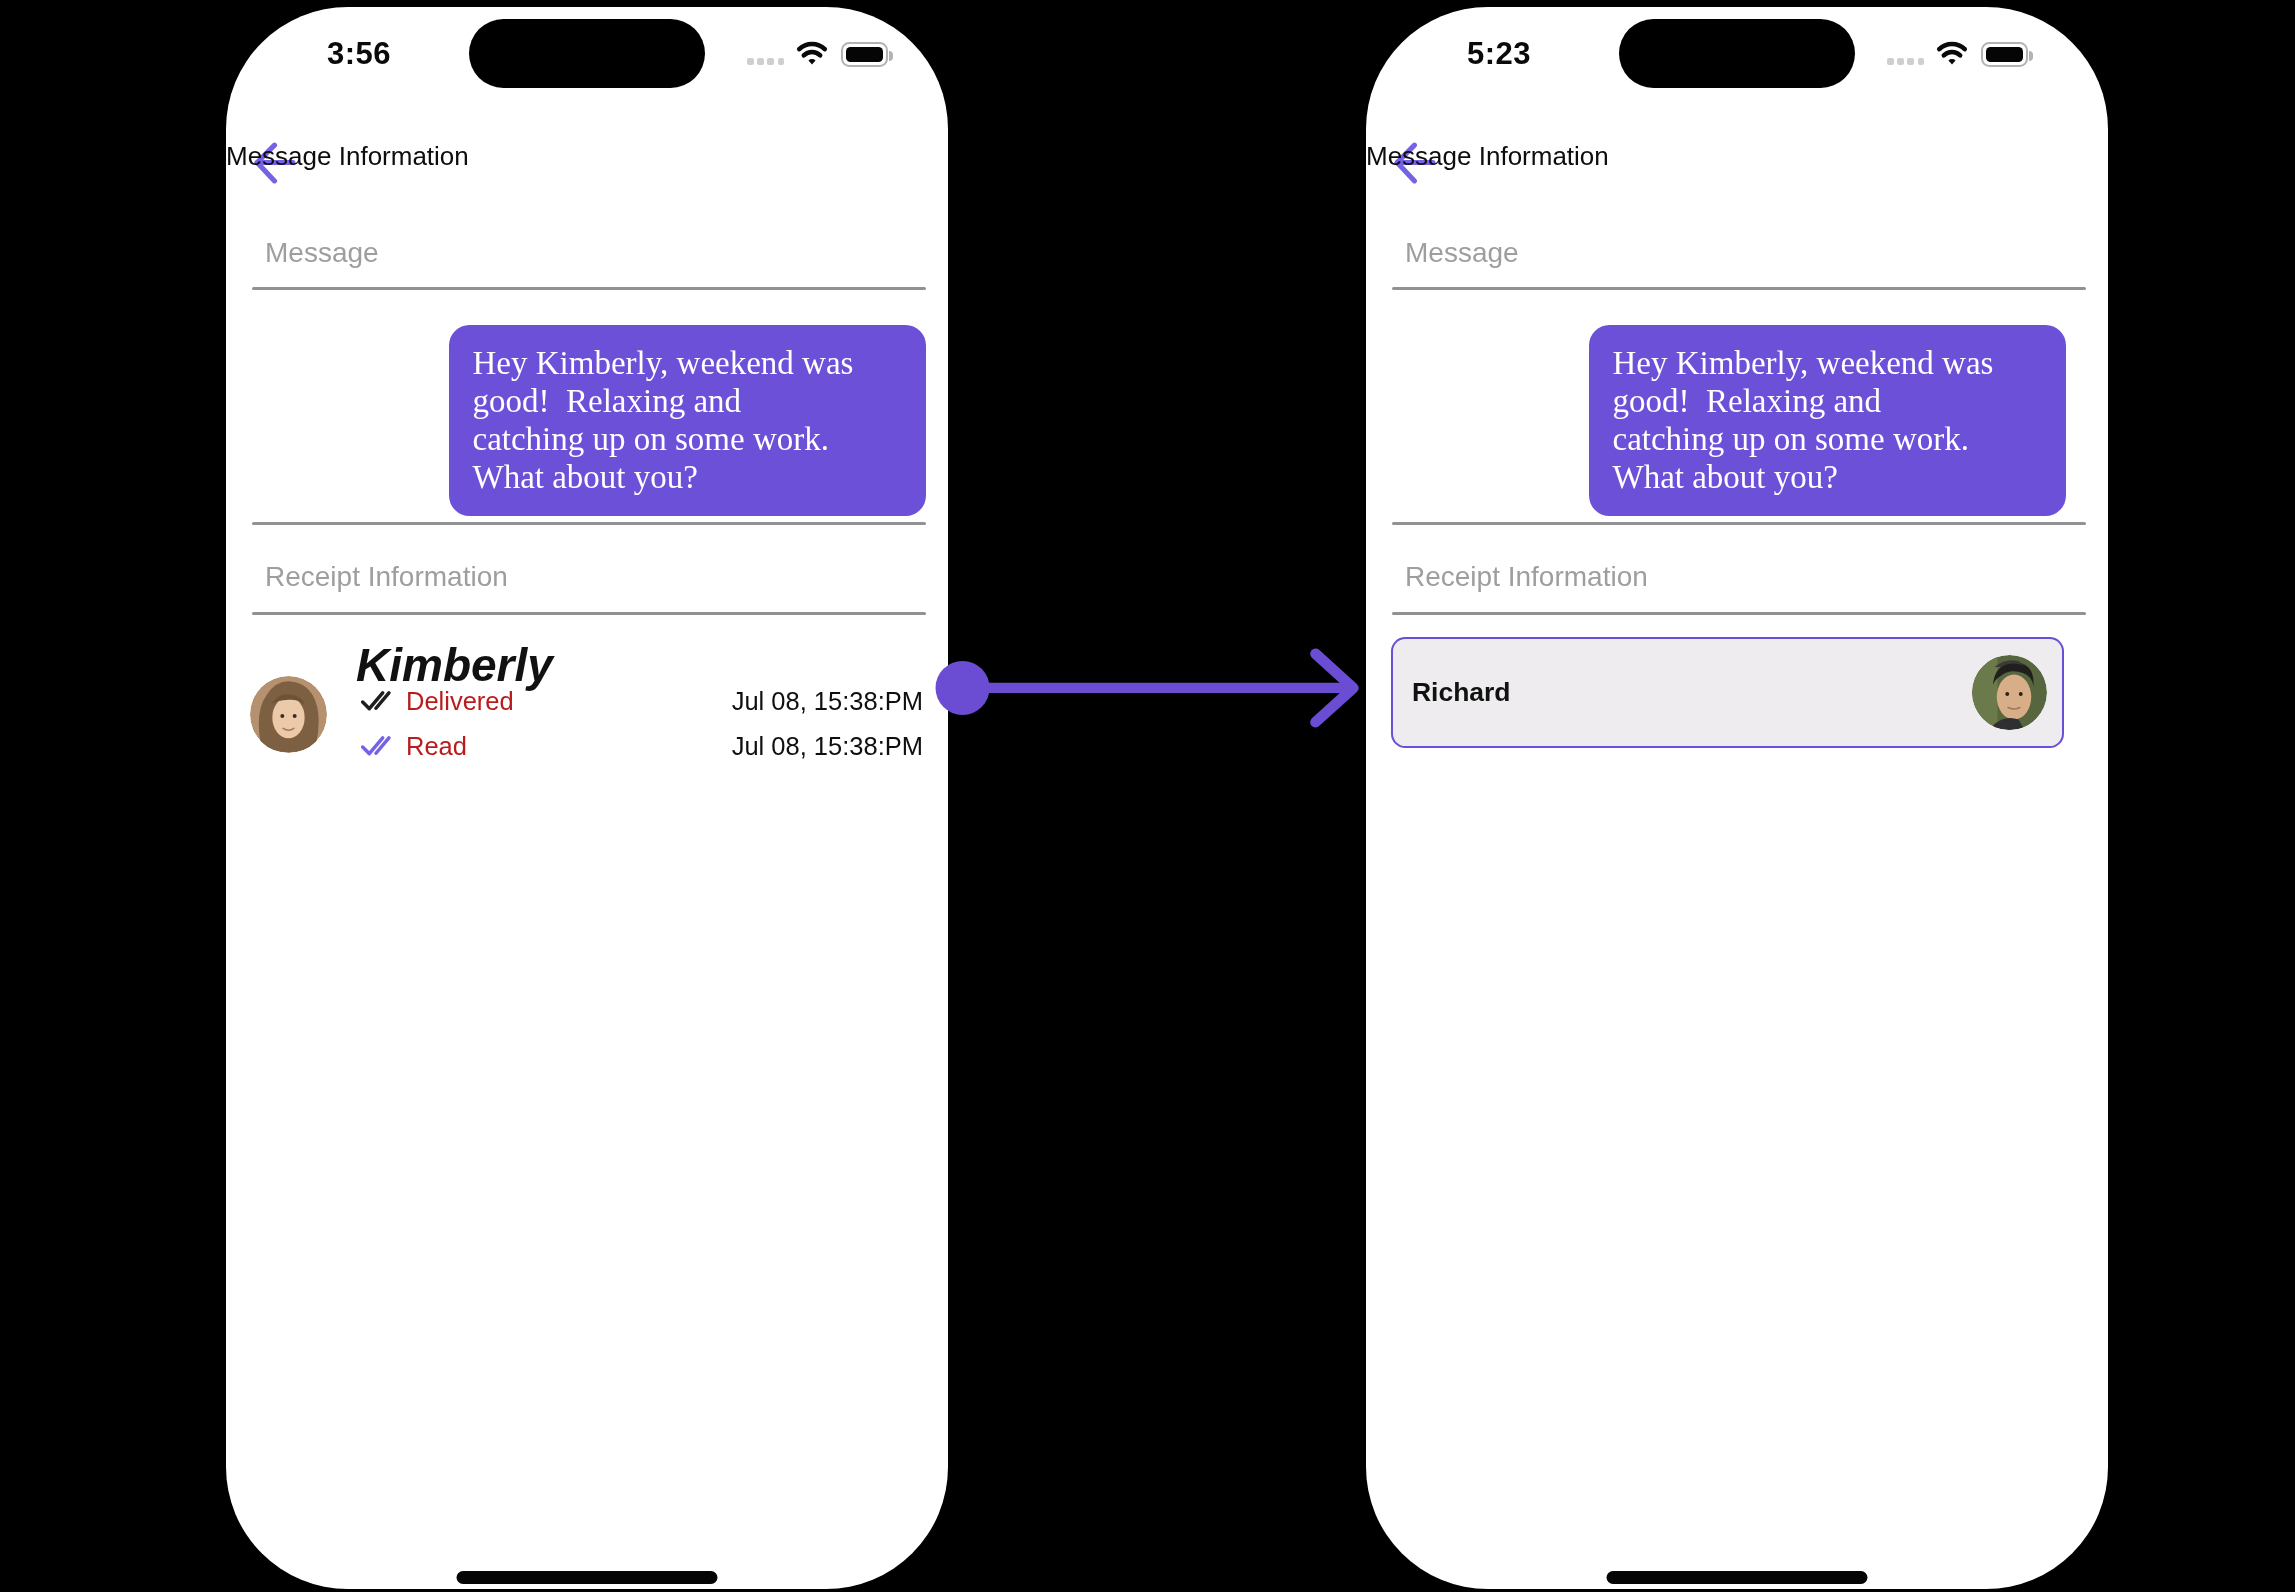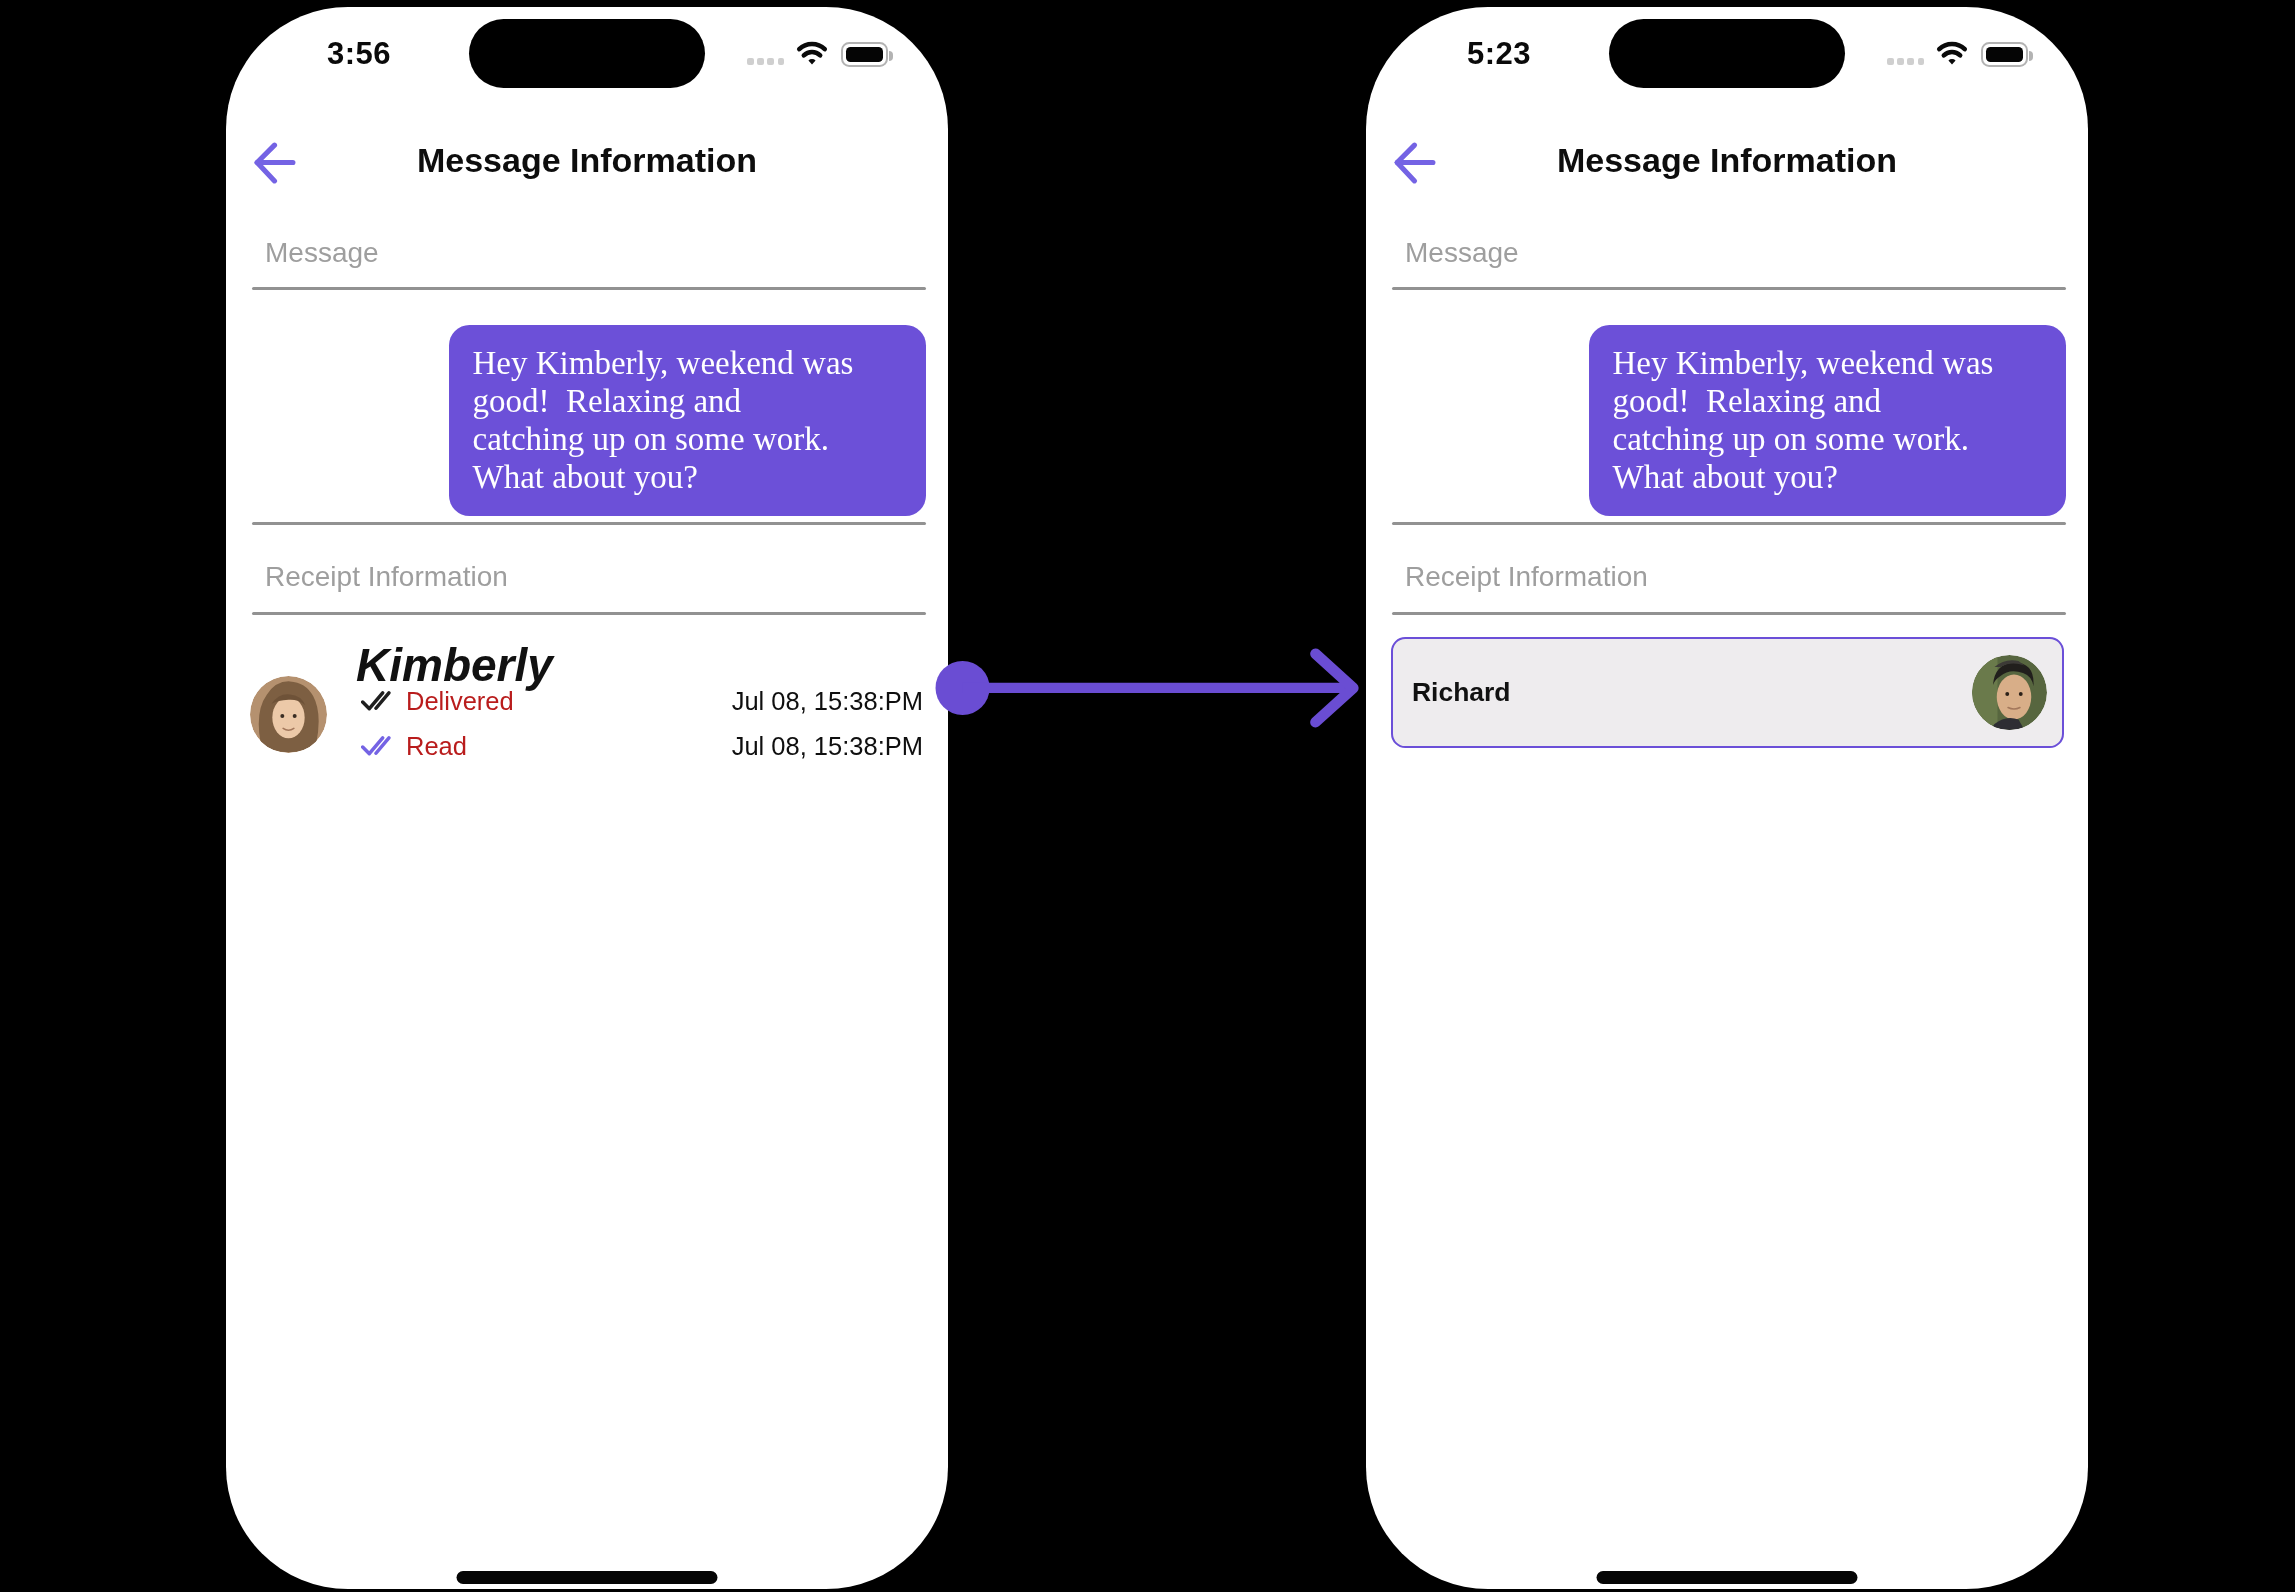--- a/index.html
+++ b/index.html
@@ -9,7 +9,7 @@
   .phone{position:absolute;top:7.1px;width:722px;height:1582px;background:#fff;
          border-radius:122px;overflow:hidden;}
   .phone.left{left:226px;}
-  .phone.right{left:1366px;}
+  .phone.right{left:1366px;padding-left:20px;}
   
   .island{position:absolute;left:50%;transform:translateX(-50%);top:11.7px;width:236px;height:69px;
           background:#000;border-radius:36px;}

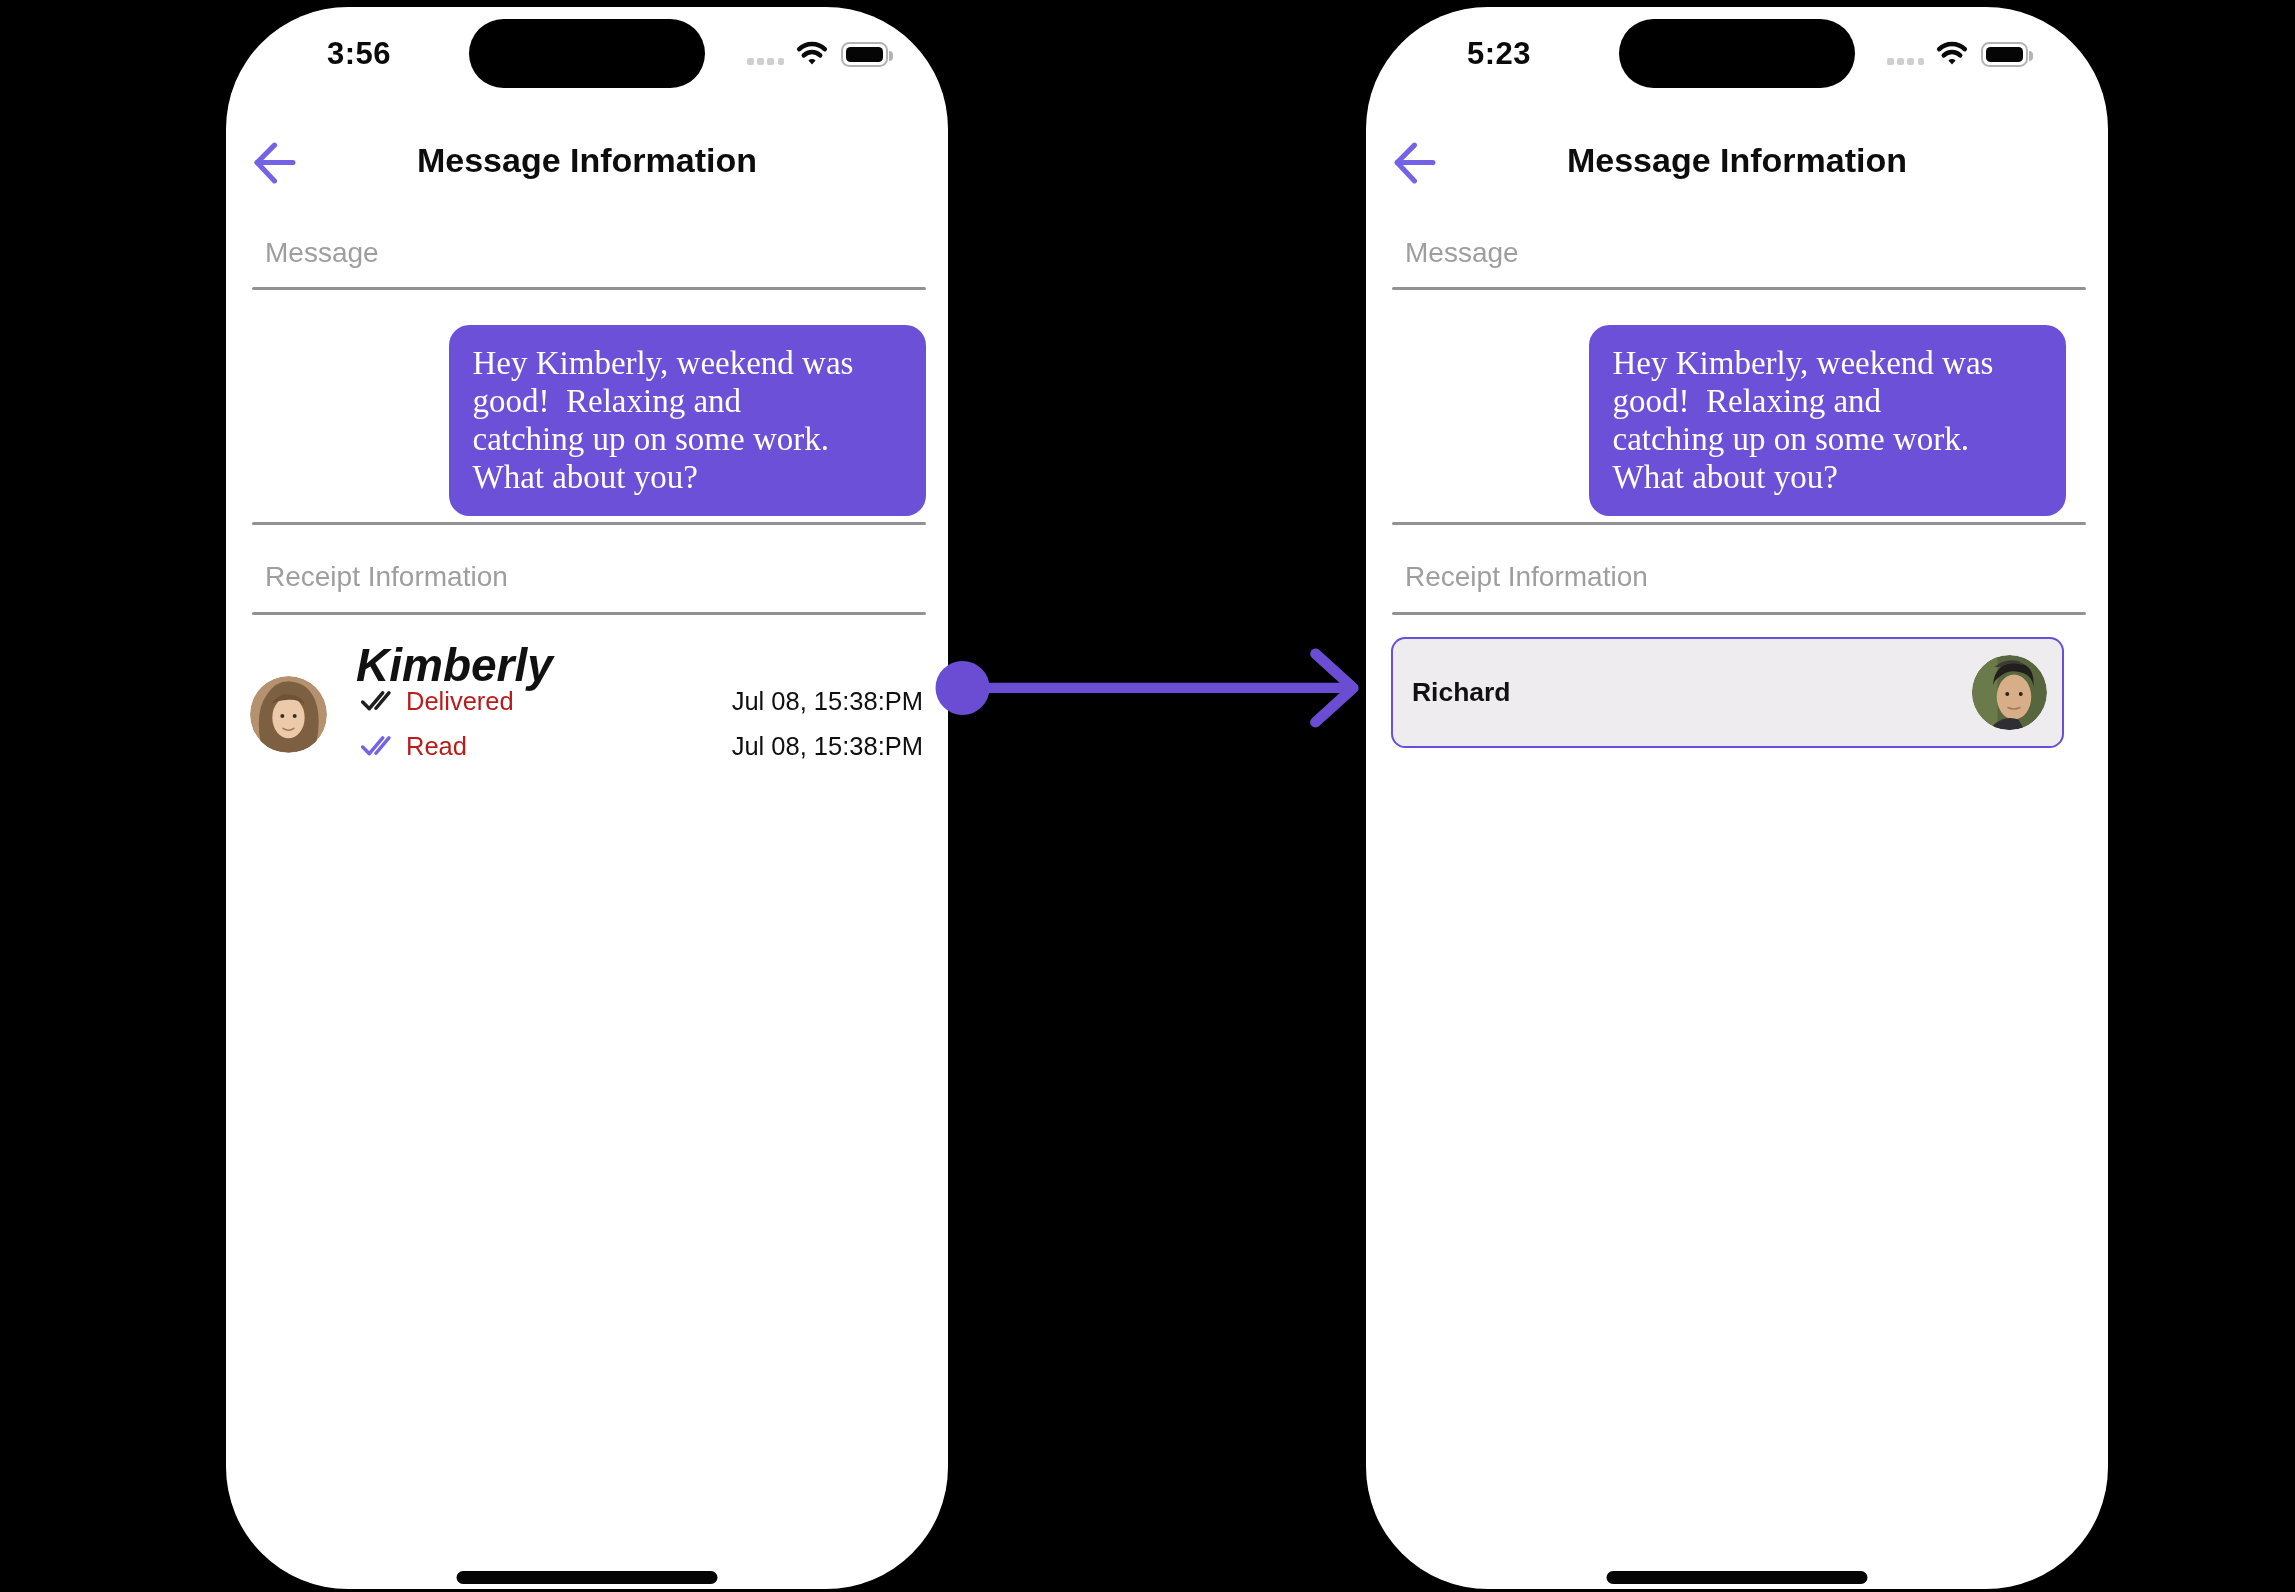--- a/index.html
+++ b/index.html
@@ -25,8 +25,8 @@
                 border-radius:0 4.1px 4.1px 0;}
   
   .back{position:absolute;left:24.5px;top:132px;width:46px;height:47px;cursor:pointer;}
-  .title{position:absolute;left:0;right:0;top:134px;text-align:center;
-         font-size:34px;font-weight:700;color:#0d0d0d;}
+  .title{position:absolute;left:0;right:0;top:134px;text-align:left;
+         font-size:26px;font-weight:400;color:#0d0d0d;}
   
   .section-label{position:absolute;left:26px;font-size:28px;color:#9e9e9e;font-weight:400;margin-left:13px;}
   .label-message{top:230px;}

